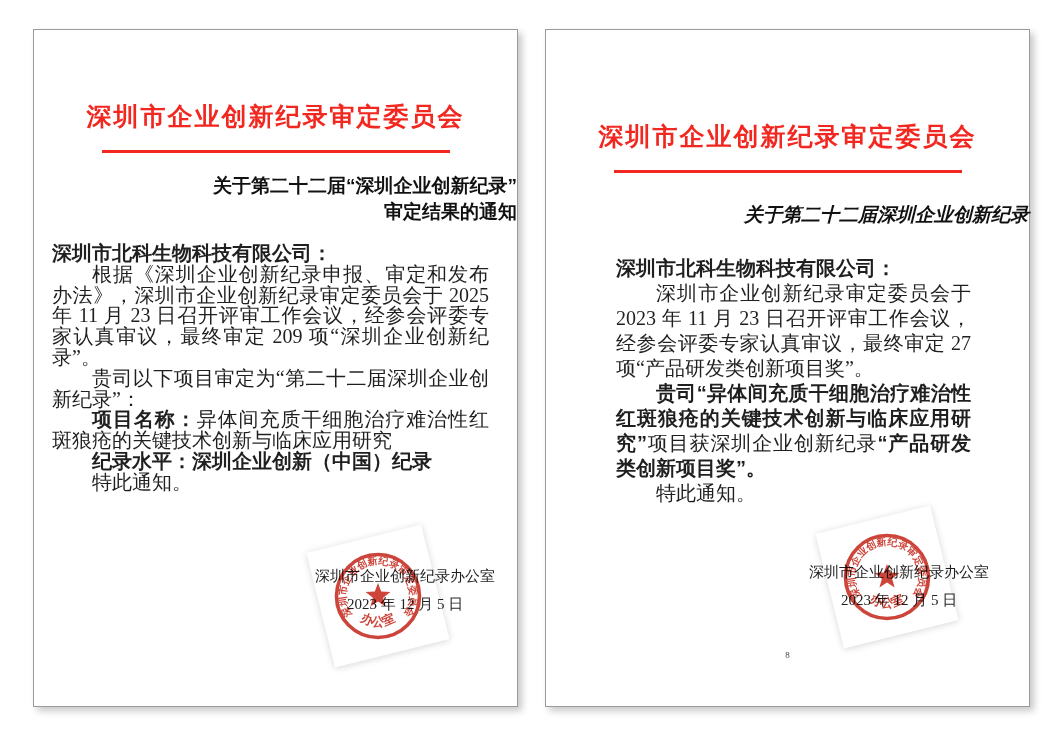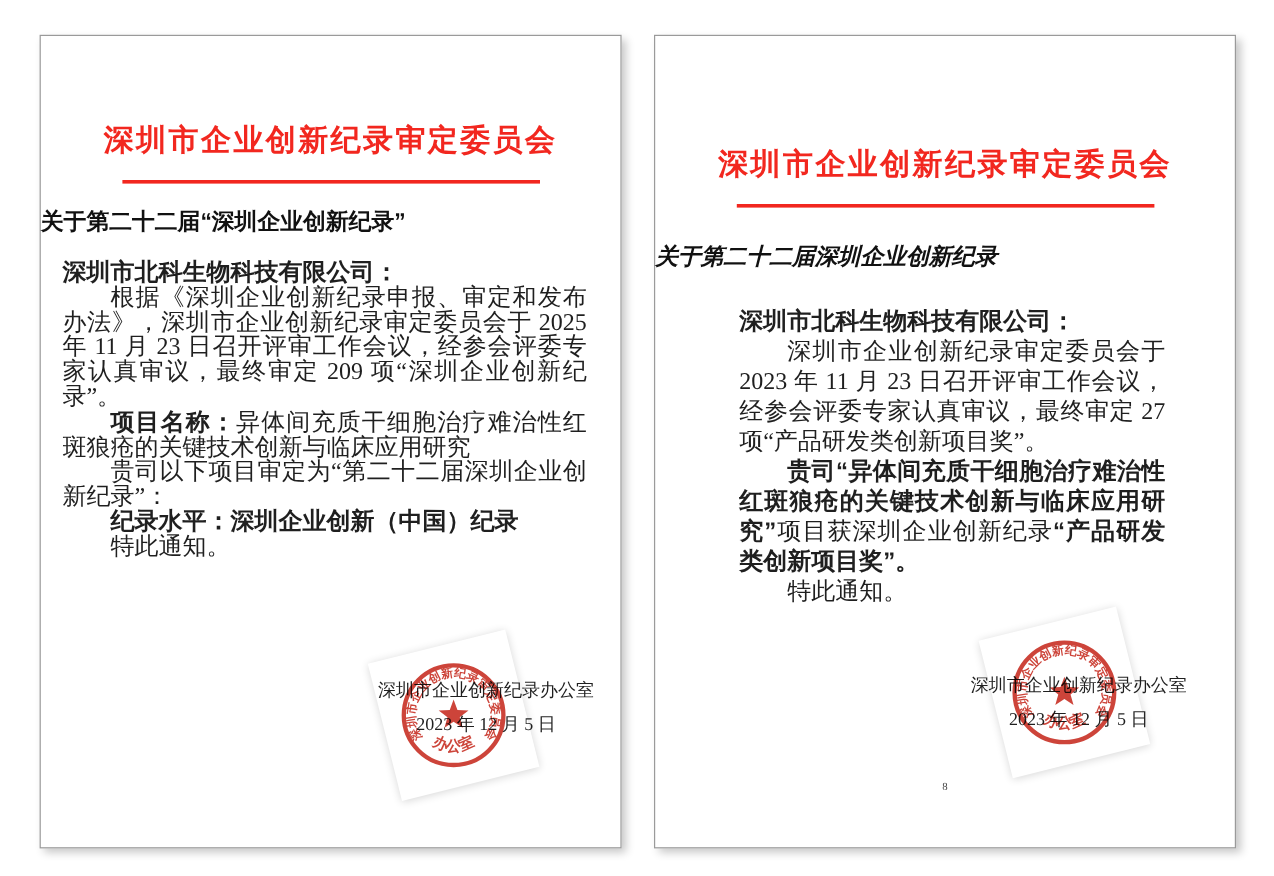--- a/index.html
+++ b/index.html
@@ -47,7 +47,7 @@
   }
 
   .notice-title {
-    text-align: left;
+    text-align: right;
     font-family: "Liberation Sans", "DejaVu Sans", sans-serif;
     font-weight: 700;
     font-size: 19px;

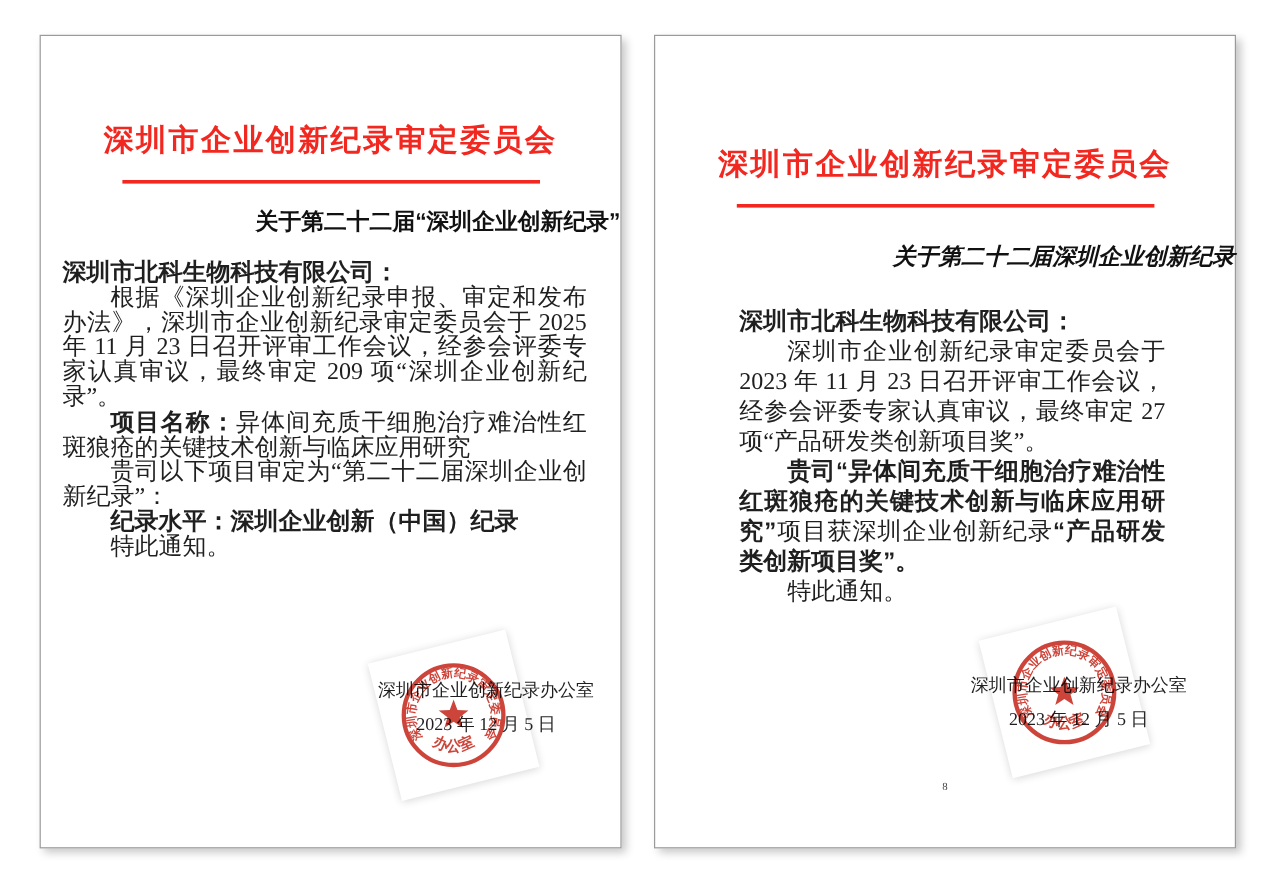--- a/index.html
+++ b/index.html
@@ -136,6 +136,7 @@
 
     <div class="notice-title">
       <div>关于第二十二届“深圳企业创新纪录”</div>
+      <div>审定结果的通知</div>
     </div>
 
     <div class="body-block">

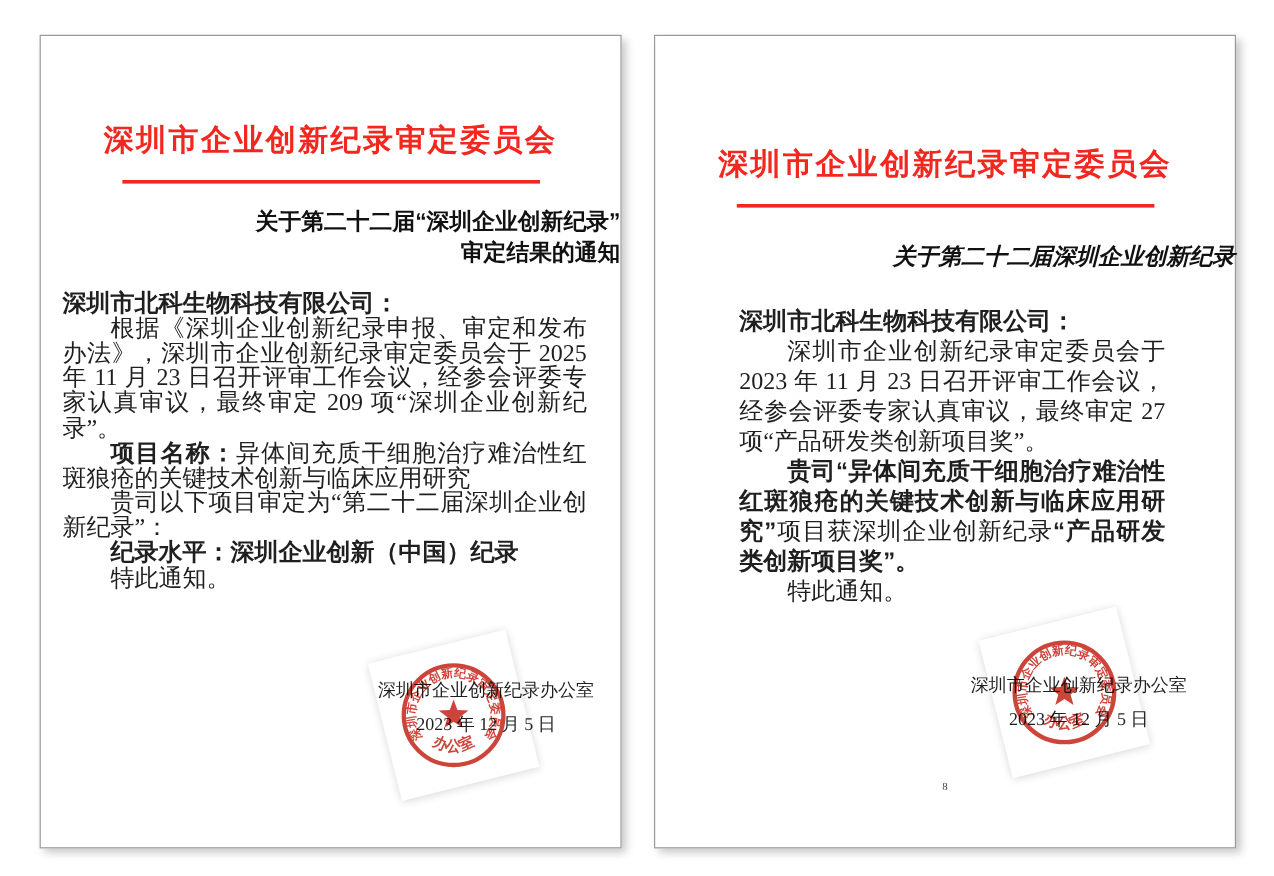--- a/index.html
+++ b/index.html
@@ -142,8 +142,8 @@
     <div class="body-block">
       <div class="salutation">深圳市北科生物科技有限公司：</div>
       <p class="para">根据《深圳企业创新纪录申报、审定和发布办法》，深圳市企业创新纪录审定委员会于 2025 年 11 月 23 日召开评审工作会议，经参会评委专家认真审议，最终审定 209 项“深圳企业创新纪录”。</p>
+      <p class="para">贵司以下项目审定为“第二十二届深圳企业创新纪录”：</p>
       <p class="para"><span class="lbl">项目名称：</span><span>异体间充质干细胞治疗难治性红斑狼疮的关键技术创新与临床应用研究</span></p>
-      <p class="para">贵司以下项目审定为“第二十二届深圳企业创新纪录”：</p>
       <p class="para bold-run"><span>纪录水平：</span><span>深圳企业创新（中国）纪录</span></p>
       <p class="para">特此通知。</p>
     </div>

